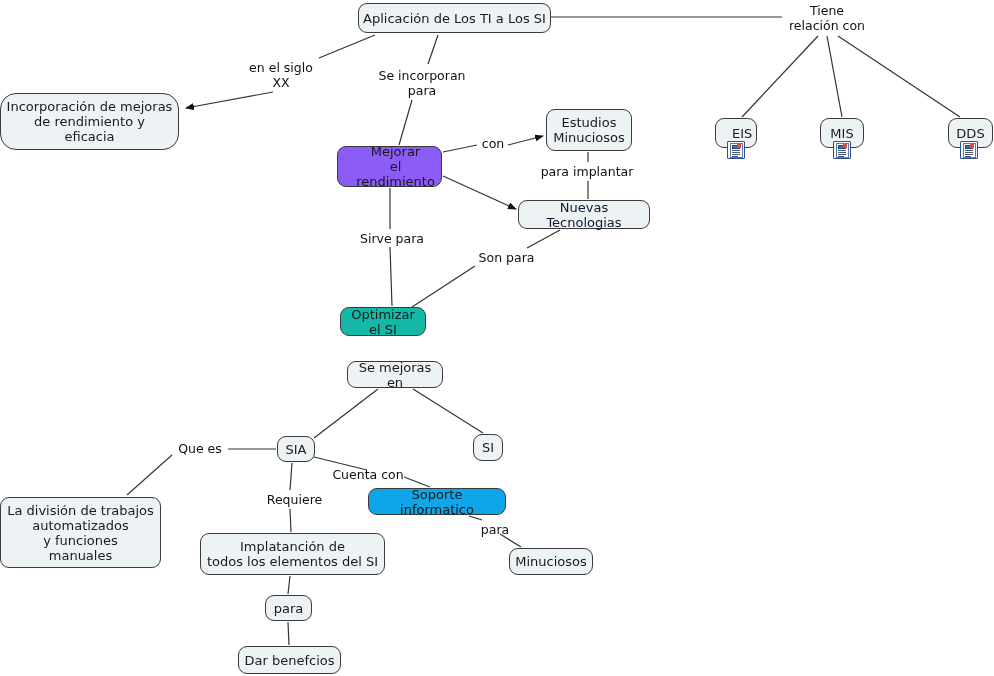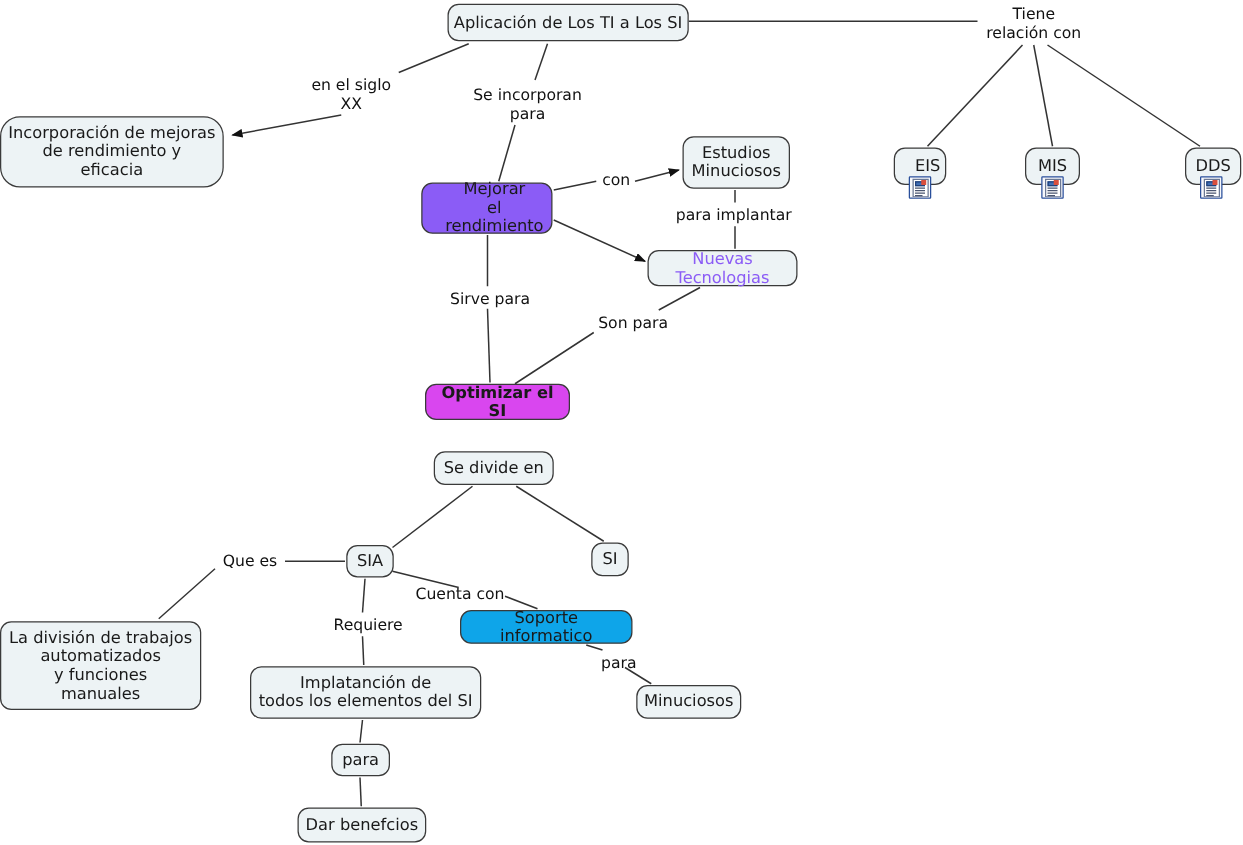--- a/index.html
+++ b/index.html
@@ -163,7 +163,7 @@
 el rendimiento</span></div>
       <div class="node" style="left: 546px; top: 109px; width: 86px; height: 42px; background: rgb(237, 243, 245); border-color: rgb(58, 58, 58); color: rgb(26, 26, 26);"><span class="node-label">Estudios
 Minuciosos</span></div>
-      <div class="node" style="left: 518px; top: 200px; width: 120px; height: 29px; background: rgb(237, 243, 245); border-color: rgb(58, 58, 58); color: #8b5cf6;"><span class="node-label">Nuevas Tecnologias</span></div>
+      <div class="node" style="left: 518px; top: 200px; width: 132px; height: 29px; background: rgb(237, 243, 245); border-color: rgb(58, 58, 58); color: #0f172a;"><span class="node-label">Nuevas Tecnologias</span></div>
       <div class="node" style="left: 340px; top: 307px; width: 116px; height: 29px; background: #d946ef; border-color: rgb(58, 58, 58); color: rgb(26, 26, 26); font-weight: bold;"><span class="node-label">Optimizar el SI</span></div>
       <div class="node" style="left: 715px; top: 118px; width: 42px; height: 30px; background: rgb(237, 243, 245); border-color: rgb(58, 58, 58); color: rgb(26, 26, 26); padding-left: 12px;"><span class="node-label">EIS</span></div>
       <div class="node" style="left: 820px; top: 118px; width: 44px; height: 30px; background: rgb(237, 243, 245); border-color: rgb(58, 58, 58); color: rgb(26, 26, 26);"><span class="node-label">MIS</span></div>

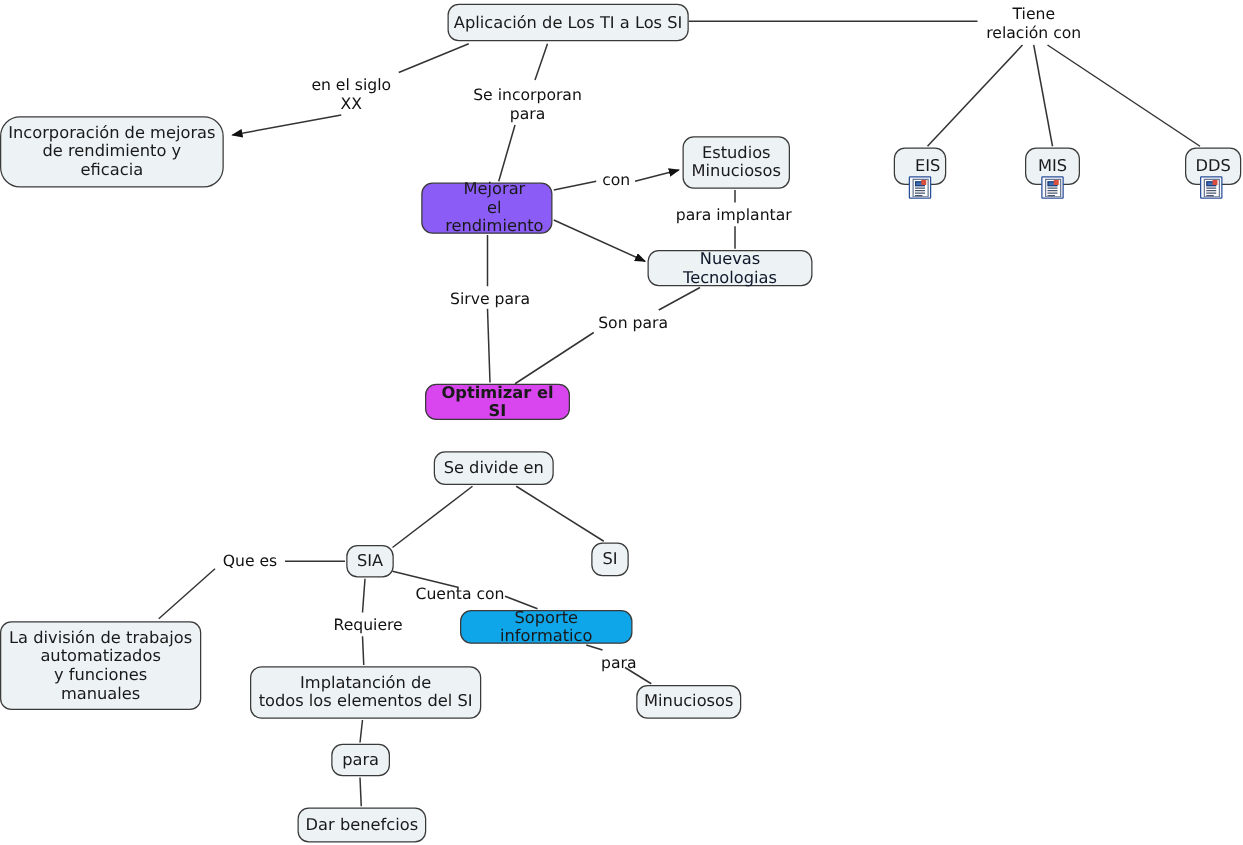--- a/index.html
+++ b/index.html
@@ -164,7 +164,7 @@
       <div class="node" style="left: 546px; top: 109px; width: 86px; height: 42px; background: rgb(237, 243, 245); border-color: rgb(58, 58, 58); color: rgb(26, 26, 26);"><span class="node-label">Estudios
 Minuciosos</span></div>
       <div class="node" style="left: 518px; top: 200px; width: 132px; height: 29px; background: rgb(237, 243, 245); border-color: rgb(58, 58, 58); color: #0f172a;"><span class="node-label">Nuevas Tecnologias</span></div>
-      <div class="node" style="left: 340px; top: 307px; width: 116px; height: 29px; background: #d946ef; border-color: rgb(58, 58, 58); color: rgb(26, 26, 26); font-weight: bold;"><span class="node-label">Optimizar el SI</span></div>
+      <div class="node" style="left: 340px; top: 307px; width: 86px; height: 29px; background: #14b8a6; border-color: rgb(58, 58, 58); color: rgb(26, 26, 26);"><span class="node-label">Optimizar el SI</span></div>
       <div class="node" style="left: 715px; top: 118px; width: 42px; height: 30px; background: rgb(237, 243, 245); border-color: rgb(58, 58, 58); color: rgb(26, 26, 26); padding-left: 12px;"><span class="node-label">EIS</span></div>
       <div class="node" style="left: 820px; top: 118px; width: 44px; height: 30px; background: rgb(237, 243, 245); border-color: rgb(58, 58, 58); color: rgb(26, 26, 26);"><span class="node-label">MIS</span></div>
       <div class="node" style="left: 948px; top: 118px; width: 45px; height: 30px; background: rgb(237, 243, 245); border-color: rgb(58, 58, 58); color: rgb(26, 26, 26);"><span class="node-label">DDS</span></div>

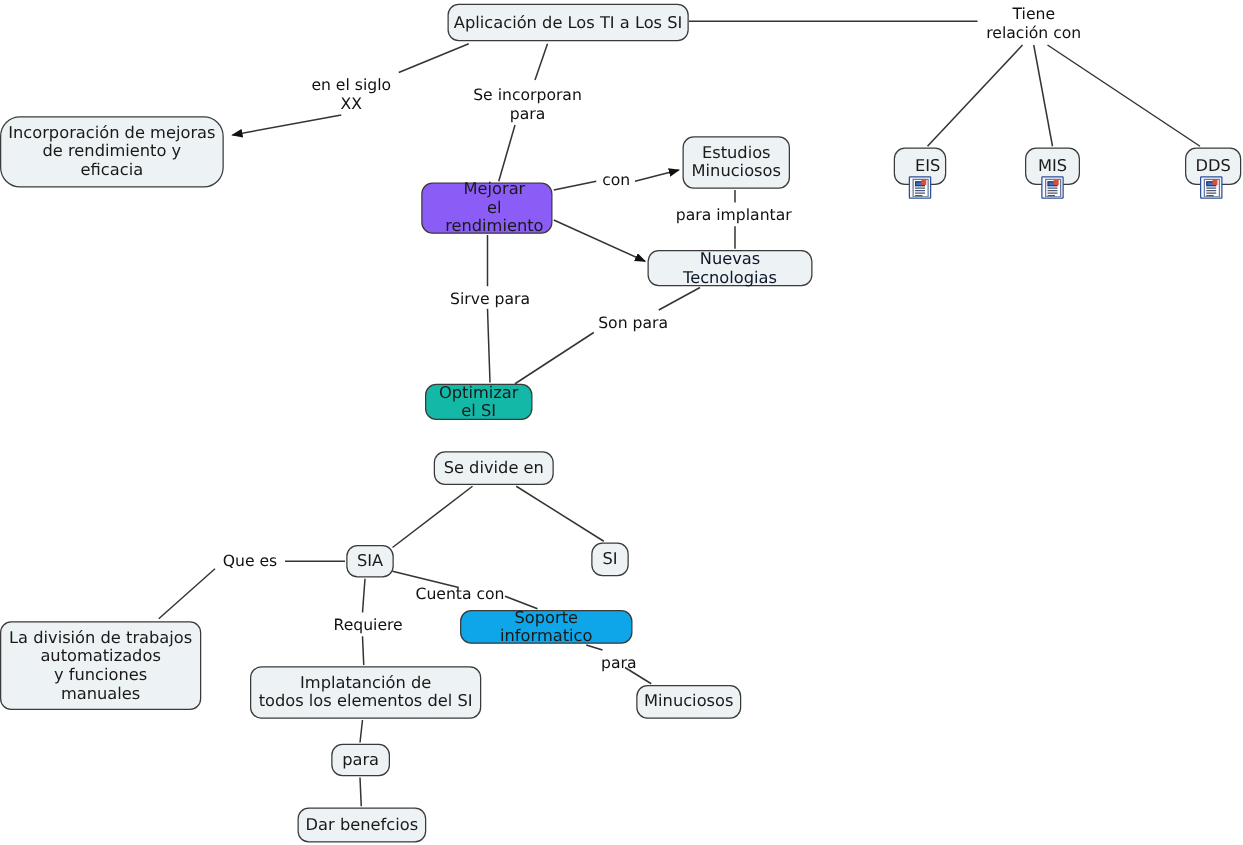--- a/index.html
+++ b/index.html
@@ -168,7 +168,7 @@
       <div class="node" style="left: 715px; top: 118px; width: 42px; height: 30px; background: rgb(237, 243, 245); border-color: rgb(58, 58, 58); color: rgb(26, 26, 26); padding-left: 12px;"><span class="node-label">EIS</span></div>
       <div class="node" style="left: 820px; top: 118px; width: 44px; height: 30px; background: rgb(237, 243, 245); border-color: rgb(58, 58, 58); color: rgb(26, 26, 26);"><span class="node-label">MIS</span></div>
       <div class="node" style="left: 948px; top: 118px; width: 45px; height: 30px; background: rgb(237, 243, 245); border-color: rgb(58, 58, 58); color: rgb(26, 26, 26);"><span class="node-label">DDS</span></div>
-      <div class="node" style="left: 347px; top: 361px; width: 96px; height: 27px; background: rgb(237, 243, 245); border-color: rgb(58, 58, 58); color: rgb(26, 26, 26);"><span class="node-label">Se divide en</span></div>
+      <div class="node" style="left: 347px; top: 361px; width: 96px; height: 27px; background: rgb(237, 243, 245); border-color: rgb(58, 58, 58); color: rgb(26, 26, 26);"><span class="node-label">Se mejoras en</span></div>
       <div class="node" style="left: 277px; top: 436px; width: 38px; height: 26px; background: rgb(237, 243, 245); border-color: rgb(58, 58, 58); color: rgb(26, 26, 26);"><span class="node-label">SIA</span></div>
       <div class="node" style="left: 473px; top: 434px; width: 30px; height: 27px; background: rgb(237, 243, 245); border-color: rgb(58, 58, 58); color: rgb(26, 26, 26);"><span class="node-label">SI</span></div>
       <div class="node" style="left: 0px; top: 497px; width: 161px; height: 71px; background: rgb(237, 243, 245); border-color: rgb(58, 58, 58); color: rgb(26, 26, 26);"><span class="node-label">La división de trabajos

